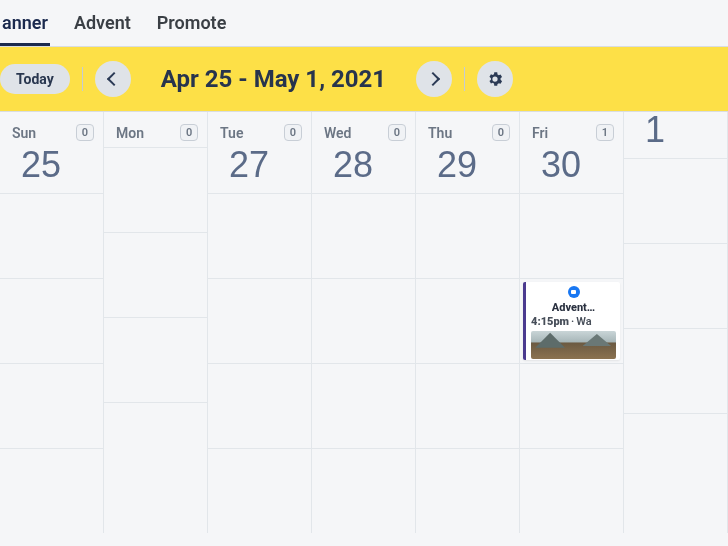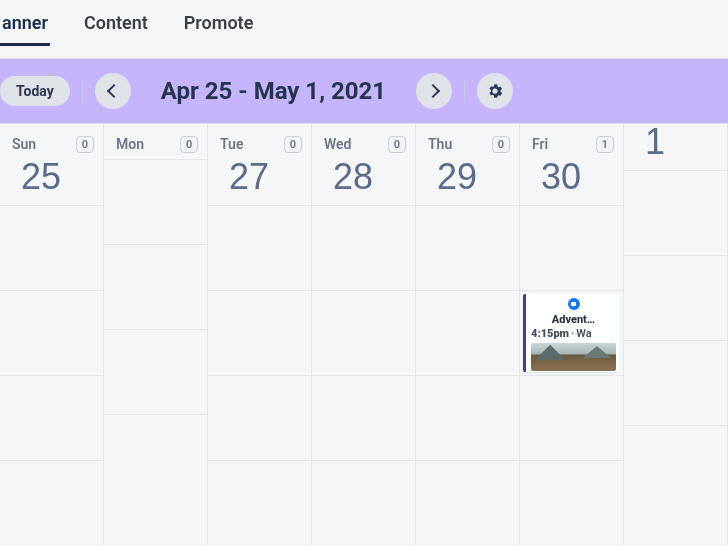--- a/index.html
+++ b/index.html
@@ -13,8 +13,8 @@
   
   .tabs {
     display: flex;
-    gap: 32px;
-    padding: 8px 0 12px 0;
+    gap: 22px;
+    padding: 8px 0 0 0;
     background: #f5f6f8;
     border-bottom: 1px solid #d9dde1;
   }

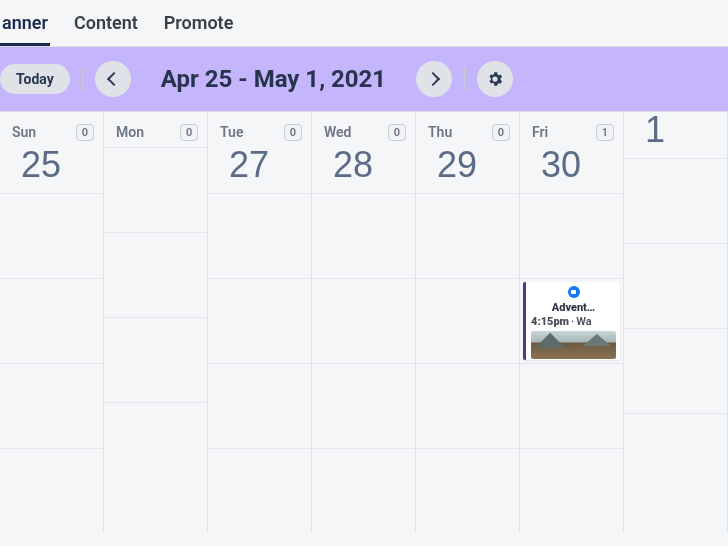--- a/index.html
+++ b/index.html
@@ -164,7 +164,7 @@
 
 <div class="tabs">
   <div class="tab active">anner</div>
-  <div class="tab">Content</div>
+  <div class="tab">Advent</div>
   <div class="tab">Promote</div>
 </div>
 

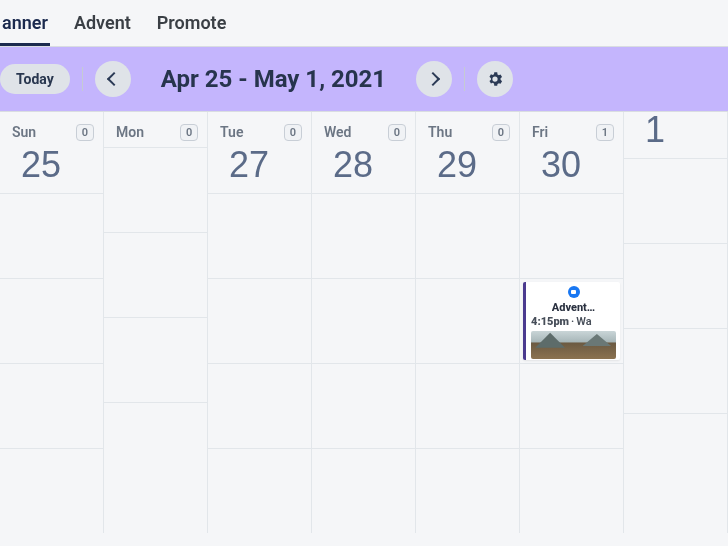--- a/index.html
+++ b/index.html
@@ -35,7 +35,7 @@
     align-items: center;
     gap: 12px;
     padding: 14px 0 14px 0;
-    background: #c4b5fd;
+    background: #fde047;
   }
   .pill-btn {
     background: #dfe3e8;

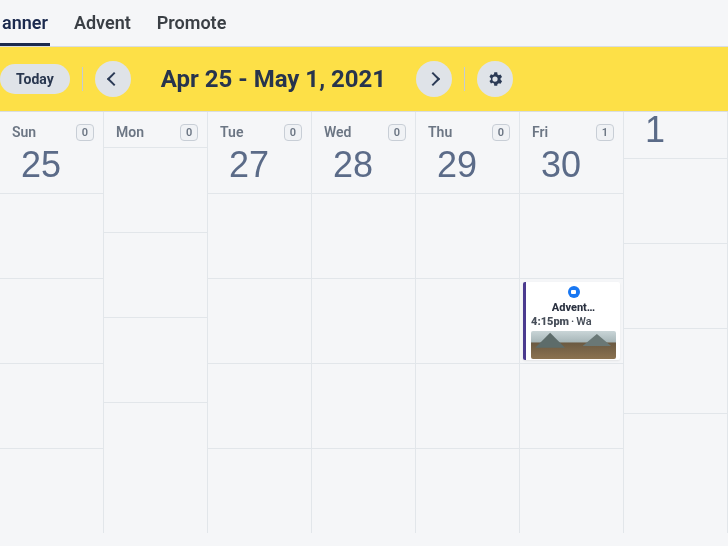--- a/index.html
+++ b/index.html
@@ -82,7 +82,7 @@
     padding: 12px 9px 6px 12px;
     display: flex;
     justify-content: space-between;
-    align-items: flex-start;
+    align-items: center;
     gap: 36px;
   }
   .dayname { font-size: 14px; color: #6c7684; font-weight: 600;}

